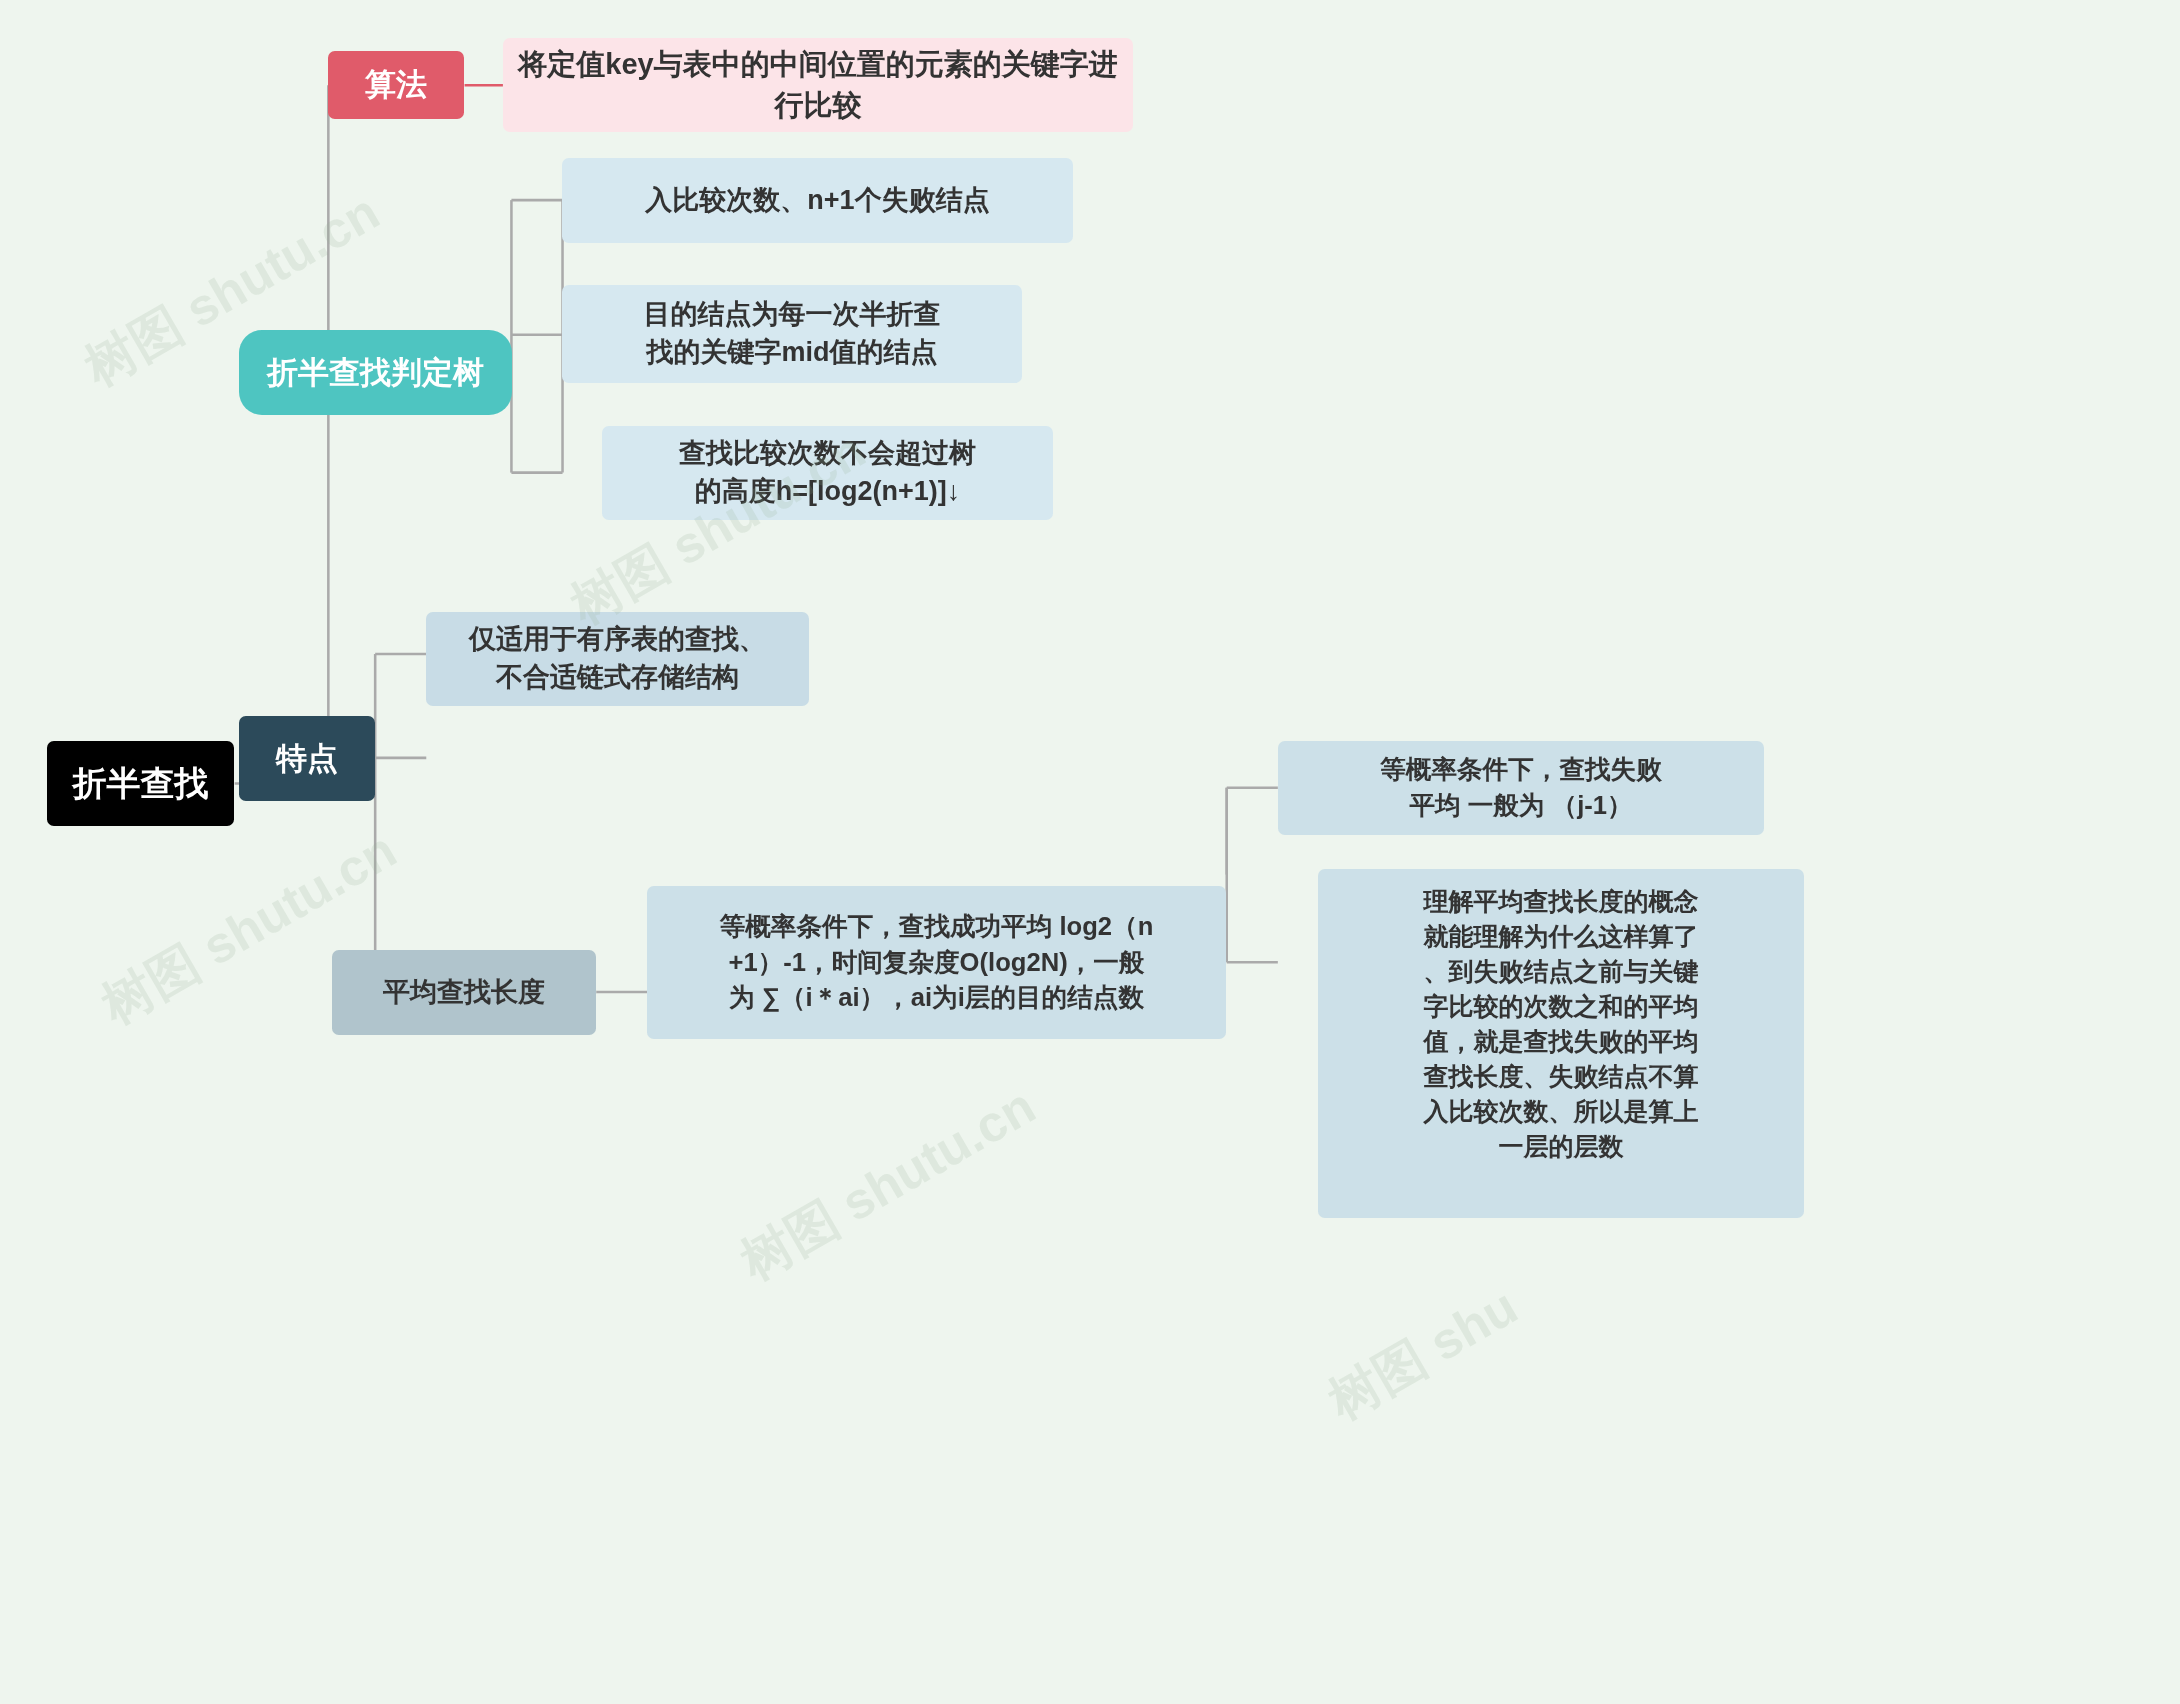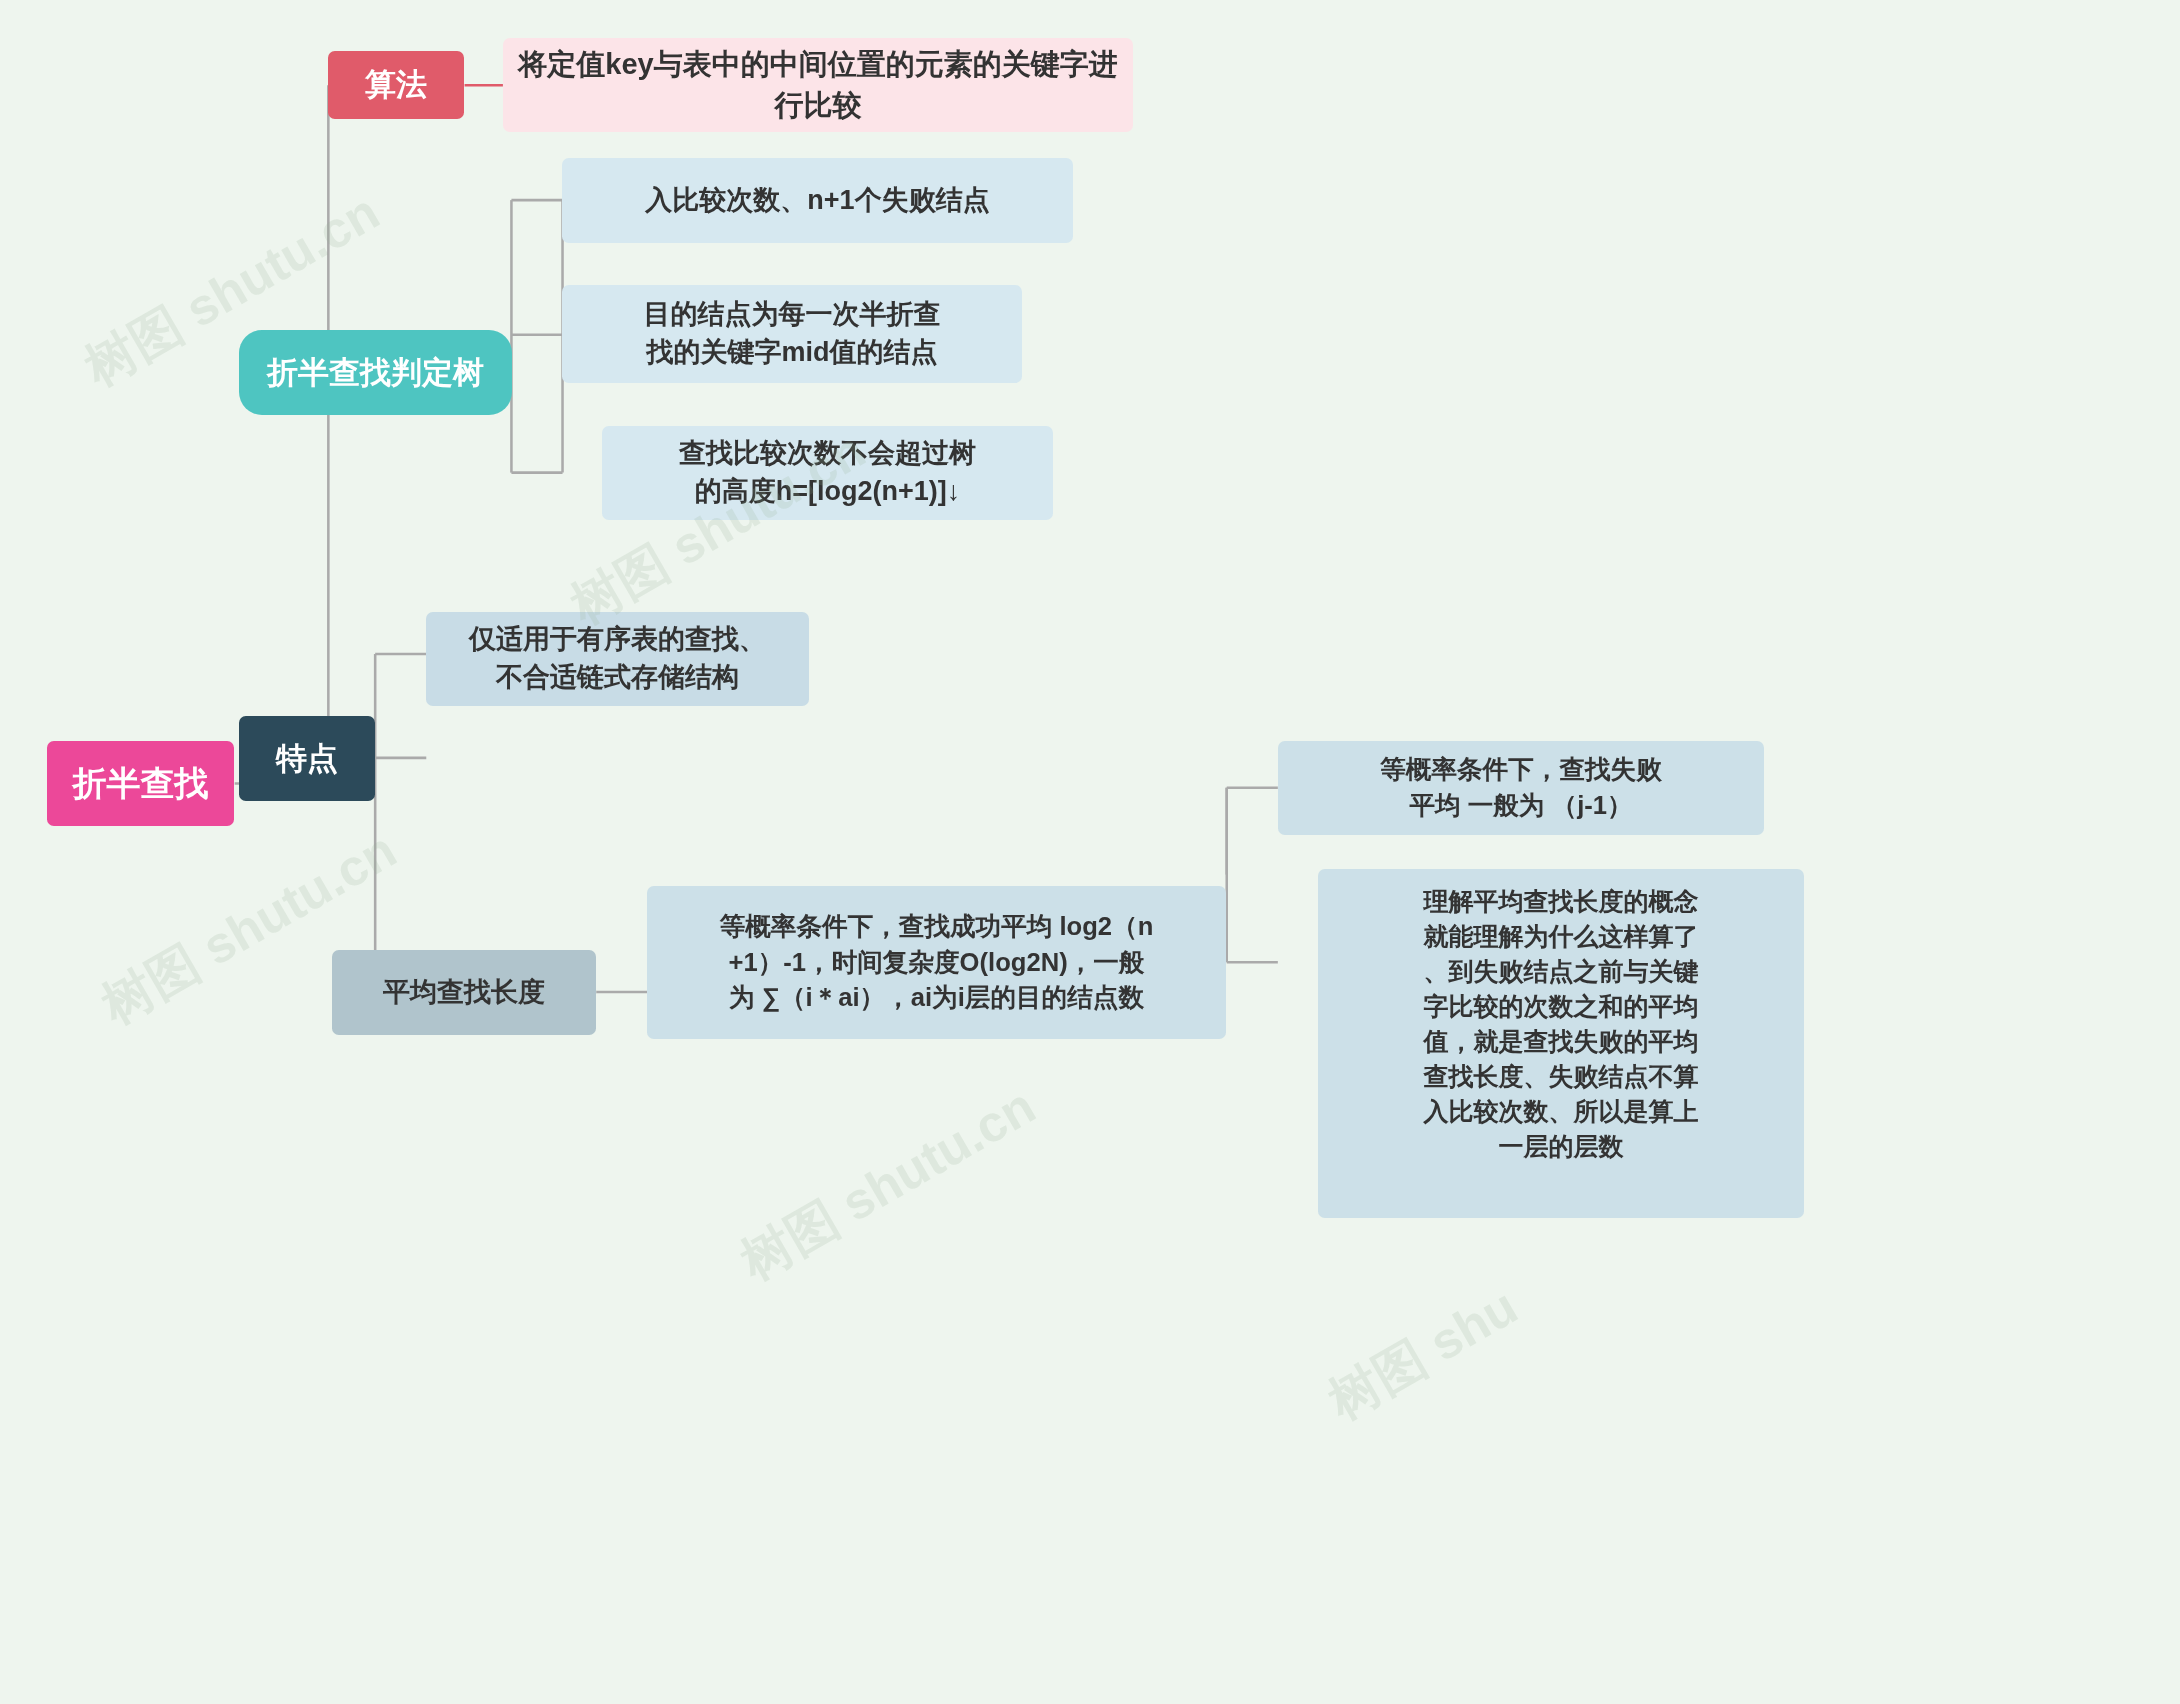--- a/index.html
+++ b/index.html
@@ -45,7 +45,7 @@
     }
 
     .node-root {
-      background: #ec4899;
+      background: #000000;
       color: #fff;
       font-size: 34px;
       font-weight: bold;

